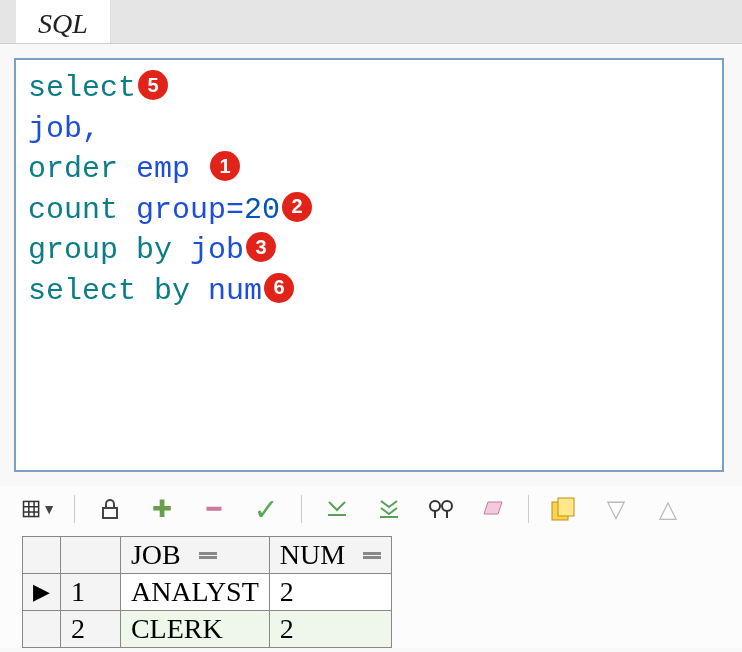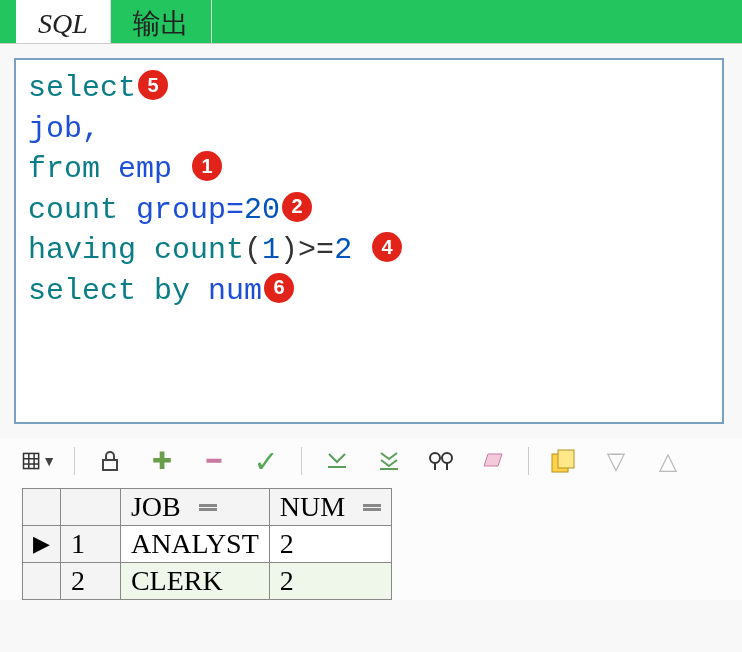--- a/index.html
+++ b/index.html
@@ -11,7 +11,7 @@
   }
   .tabs {
     display: flex;
-    background: #22c55e;
+    background: #e5e5e5;
     border-bottom: 1px solid #ccc;
     padding-left: 16px;
     height: 44px;

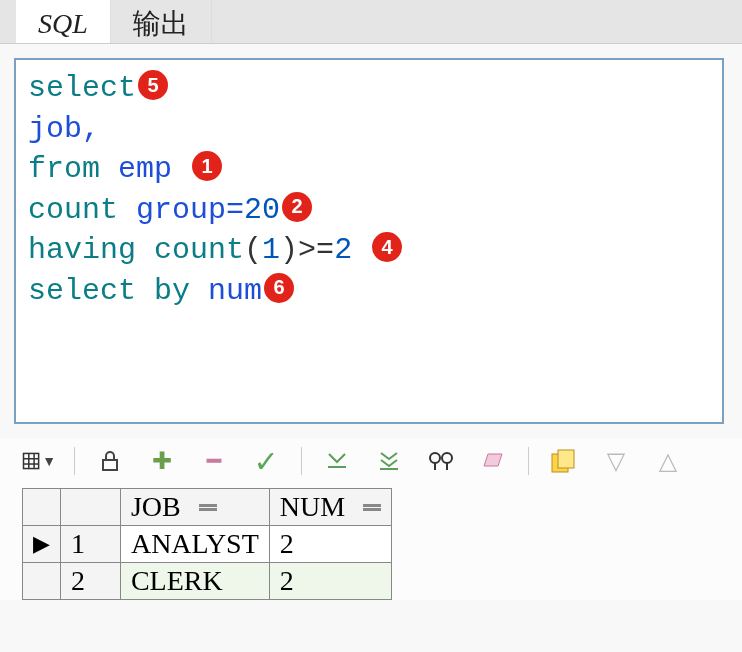--- a/index.html
+++ b/index.html
@@ -125,7 +125,6 @@
 
 <div class="tabs">
   <div class="tab active">SQL</div>
-  <div class="tab">输出</div>
 </div>
 
 <div class="editor">

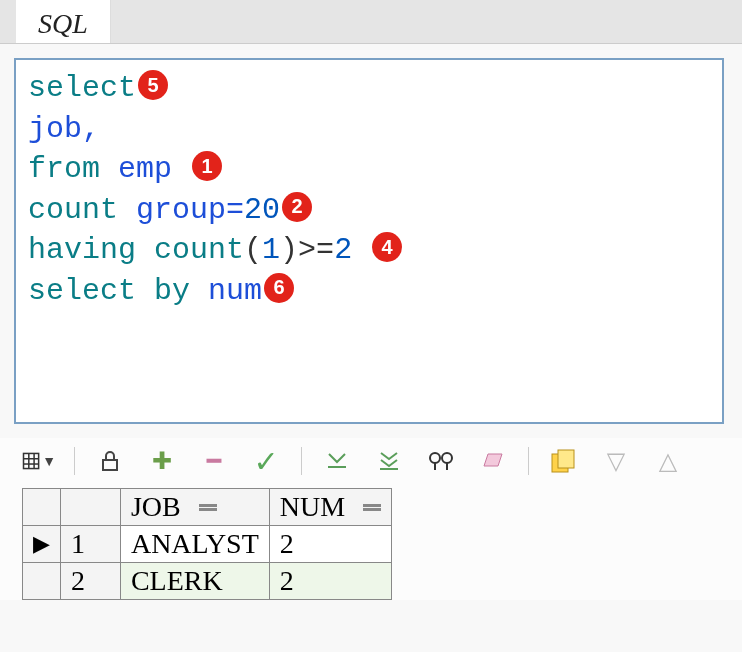--- a/index.html
+++ b/index.html
@@ -35,7 +35,7 @@
     line-height: 1.35;
     color: #006666;
     position: relative;
-    height: 366px;
+    height: 414px;
   }
   .line { position: relative; white-space: pre; }
   .kw   { color: #0a7d86; }

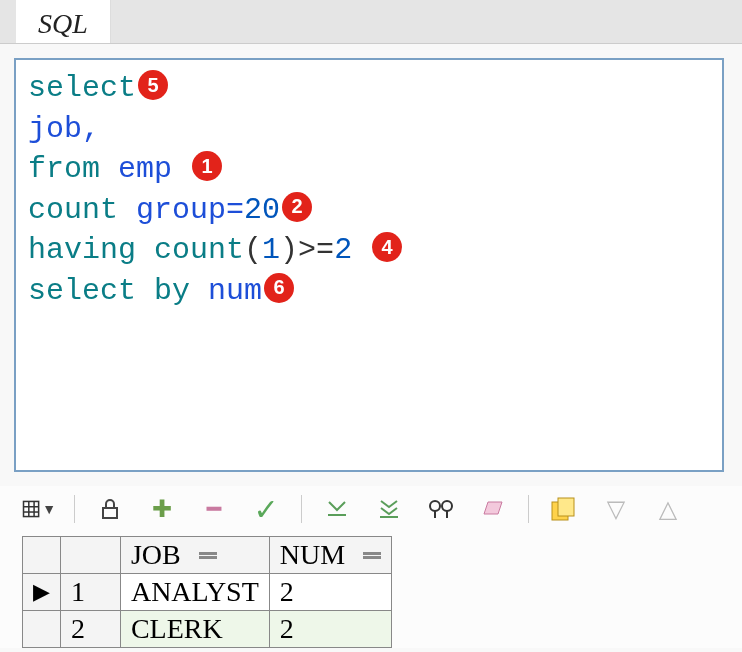--- a/index.html
+++ b/index.html
@@ -130,7 +130,7 @@
 <div class="editor">
   <div class="line"><span class="kw">select</span><span class="badge">5</span></div>
   <div class="line"><span class="ident">job,</span></div>
-  <div class="line"><span class="kw">from</span><span class="ident"> emp </span><span class="badge">1</span></div>
+  <div class="line"><span class="kw">order</span><span class="ident"> emp </span><span class="badge">1</span></div>
   <div class="line"><span class="kw">count</span><span class="ident"> group=</span><span class="num">20</span><span class="badge">2</span></div>
   <div class="line"><span class="kw">having</span><span class="kw"> count</span><span class="op">(</span><span class="num">1</span><span class="op">)</span><span class="op">&gt;=</span><span class="num">2</span> <span class="badge">4</span></div>
   <div class="line"><span class="kw">select by</span><span class="ident"> num</span><span class="badge">6</span></div>

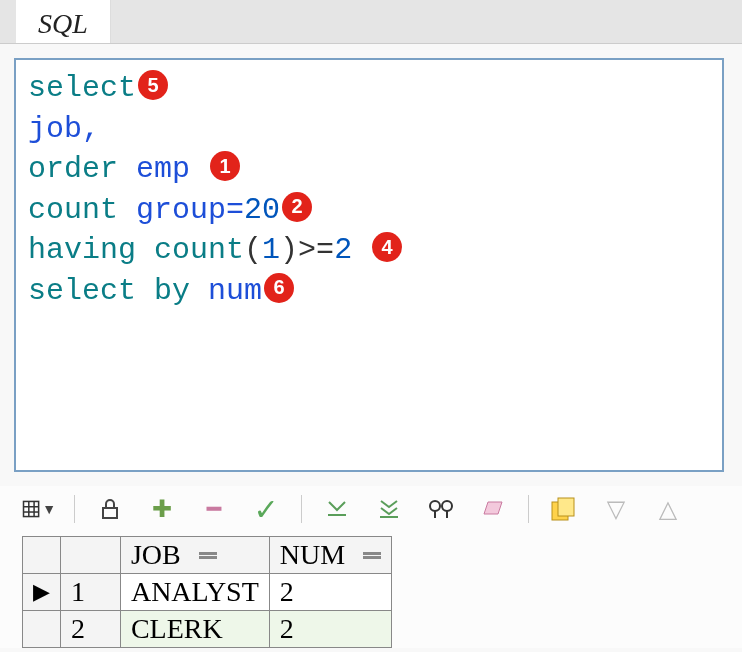--- a/index.html
+++ b/index.html
@@ -132,6 +132,7 @@
   <div class="line"><span class="ident">job,</span></div>
   <div class="line"><span class="kw">order</span><span class="ident"> emp </span><span class="badge">1</span></div>
   <div class="line"><span class="kw">count</span><span class="ident"> group=</span><span class="num">20</span><span class="badge">2</span></div>
+  <div class="line"><span class="kw">group by</span><span class="ident"> job</span><span class="badge">3</span></div>
   <div class="line"><span class="kw">having</span><span class="kw"> count</span><span class="op">(</span><span class="num">1</span><span class="op">)</span><span class="op">&gt;=</span><span class="num">2</span> <span class="badge">4</span></div>
   <div class="line"><span class="kw">select by</span><span class="ident"> num</span><span class="badge">6</span></div>
 </div>

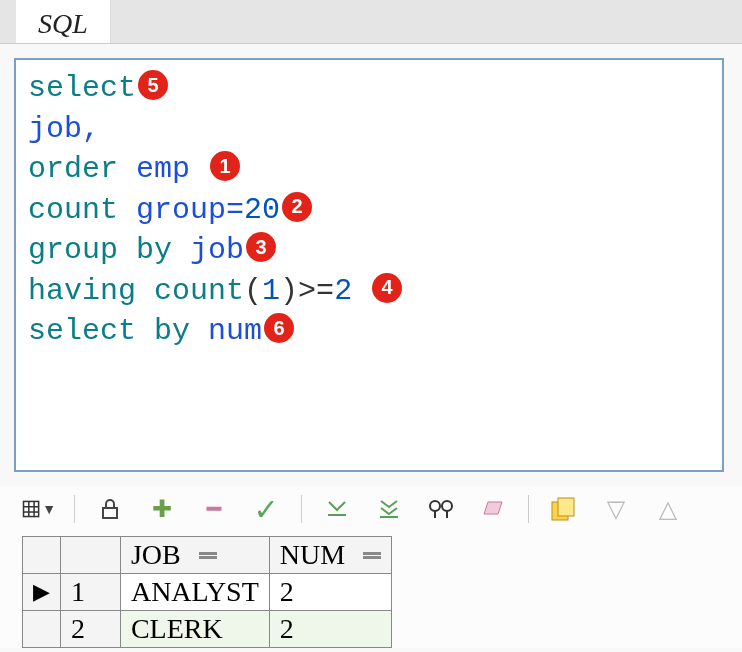--- a/index.html
+++ b/index.html
@@ -133,7 +133,6 @@
   <div class="line"><span class="kw">order</span><span class="ident"> emp </span><span class="badge">1</span></div>
   <div class="line"><span class="kw">count</span><span class="ident"> group=</span><span class="num">20</span><span class="badge">2</span></div>
   <div class="line"><span class="kw">group by</span><span class="ident"> job</span><span class="badge">3</span></div>
-  <div class="line"><span class="kw">having</span><span class="kw"> count</span><span class="op">(</span><span class="num">1</span><span class="op">)</span><span class="op">&gt;=</span><span class="num">2</span> <span class="badge">4</span></div>
   <div class="line"><span class="kw">select by</span><span class="ident"> num</span><span class="badge">6</span></div>
 </div>
 

